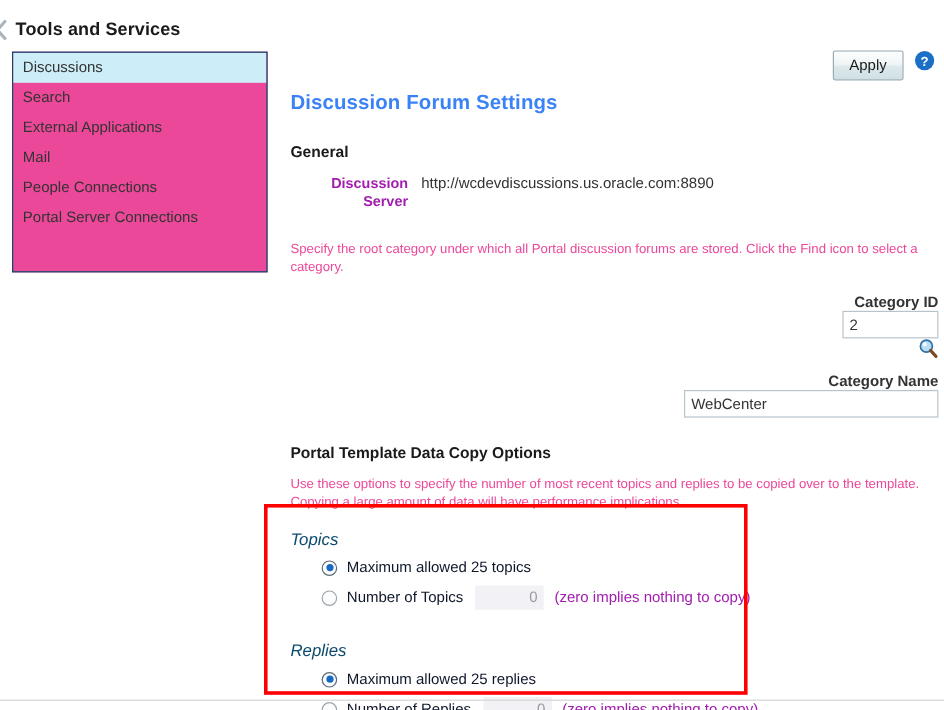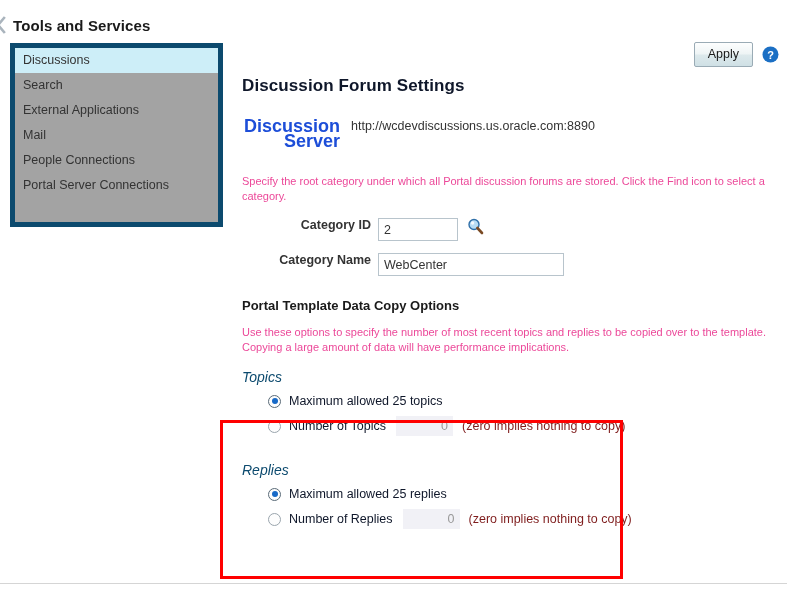--- a/index.html
+++ b/index.html
@@ -18,7 +18,6 @@
     position: absolute;
     left: 0; top: 16px;
     display: flex;
-    align-items: center;
     gap: 6px;
   }
   .collapse-chevron {

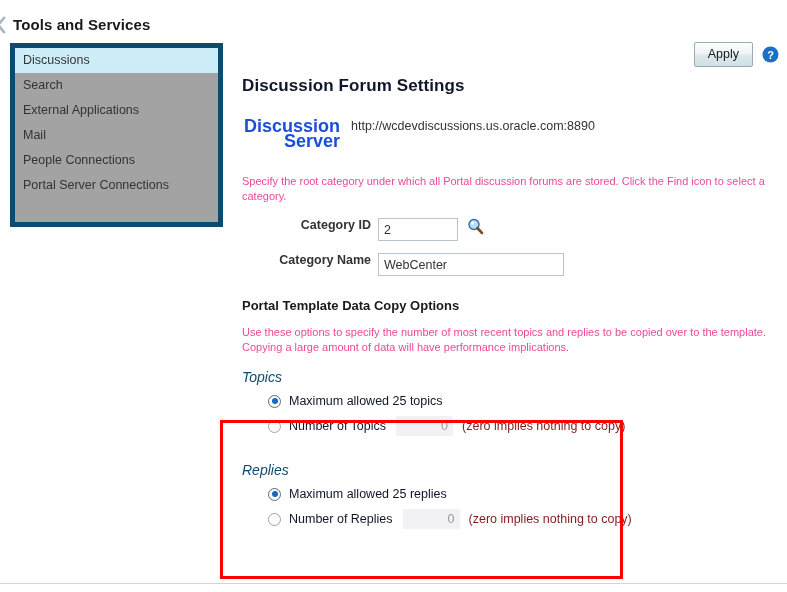--- a/index.html
+++ b/index.html
@@ -40,8 +40,8 @@
     position: absolute;
     left: 10px; top: 43px;
     width: 213px; height: 184px;
-    border: 5px solid #0c4a6e;
-    background: #a3a3a3;
+    border: 1px solid #0c4a6e;
+    background: #ec4899;
     overflow: hidden;
   }
   .sidebar-item {

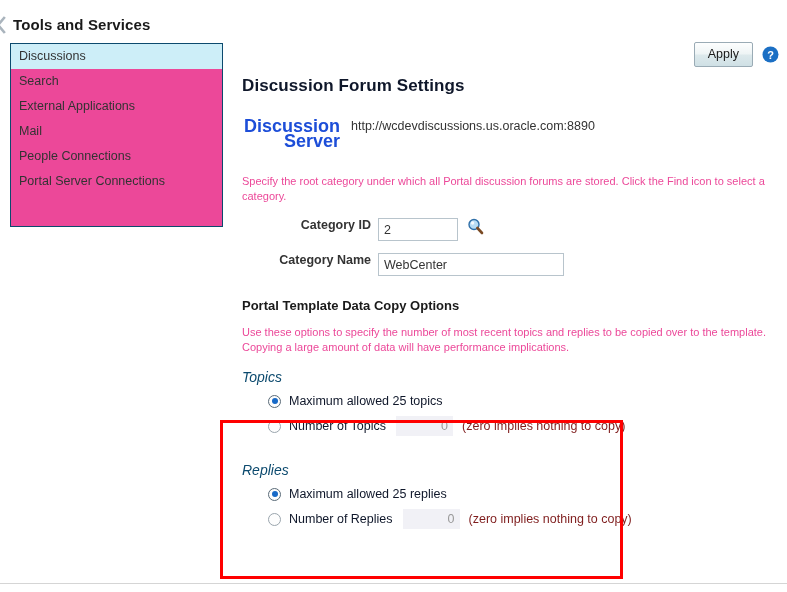--- a/index.html
+++ b/index.html
@@ -60,7 +60,7 @@
     position: absolute;
     right: 8px; top: 42px;
     display: flex;
-    align-items: center;
+    align-items: flex-start;
     gap: 9px;
   }
   .apply-button {

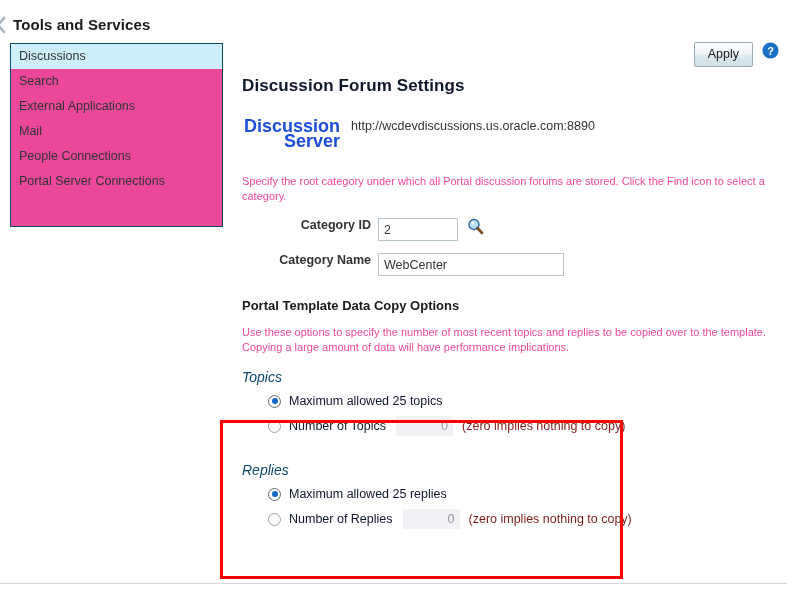--- a/index.html
+++ b/index.html
@@ -86,7 +86,7 @@
   .h1 {
     font-size: 17px;
     font-weight: bold;
-    color: #0f172a;
+    color: #3b82f6;
     margin: 0 0 23px 0;
     letter-spacing: 0.1px;
   }

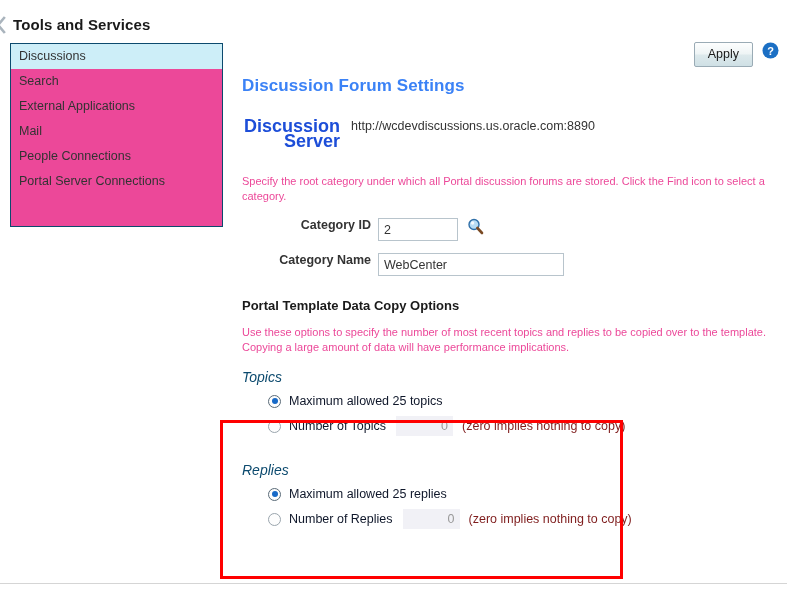--- a/index.html
+++ b/index.html
@@ -276,6 +276,7 @@
 
     <div class="h1">Discussion Forum Settings</div>
 
+    <div class="h2">General</div>
     <div class="general-block">
       <div class="field-row">
         <div class="field-label-ro">Discussion Server</div>

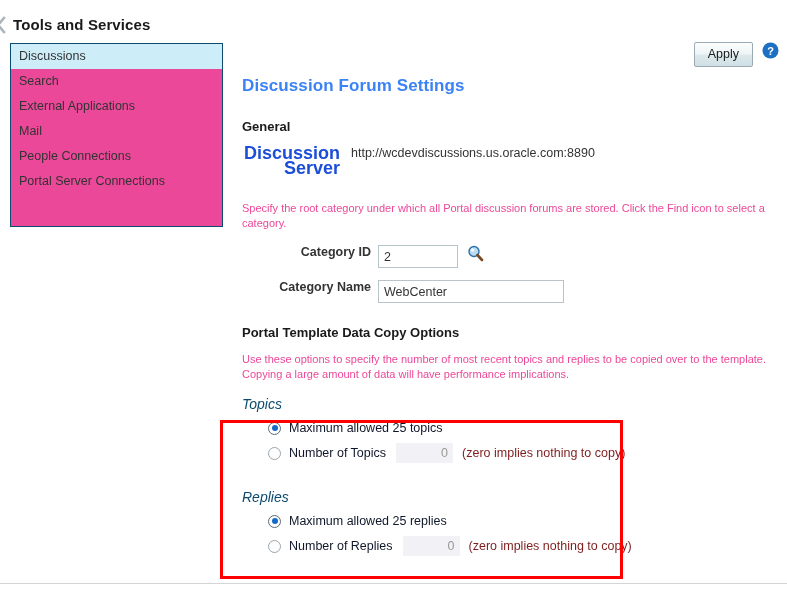--- a/index.html
+++ b/index.html
@@ -113,9 +113,9 @@
   .field-label-ro {
     width: 98px;
     text-align: right;
-    font-size: 18px;
-    font-weight: bold;
-    color: #1d4ed8;
+    font-size: 12px;
+    font-weight: bold;
+    color: #a21caf;
     line-height: 15px;
     flex: none;
   }

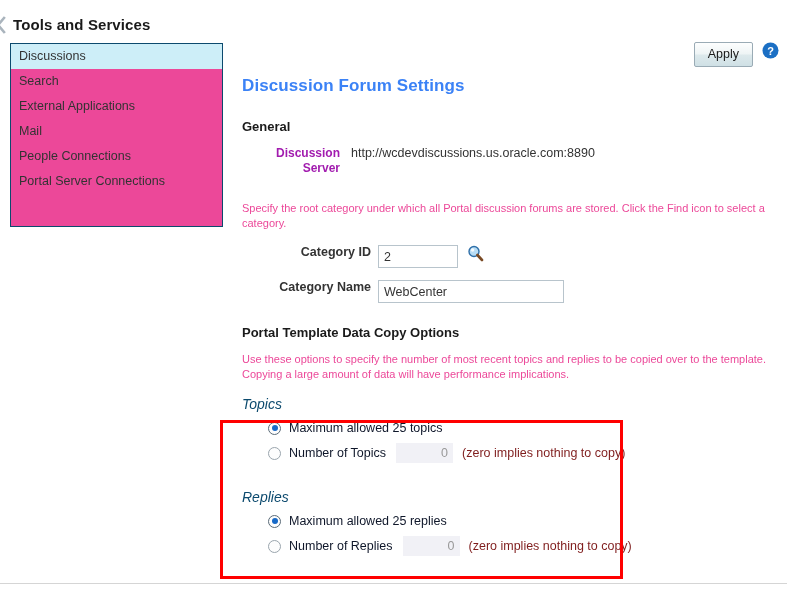--- a/index.html
+++ b/index.html
@@ -129,8 +129,9 @@
   
   .input-row {
     display: flex;
-    align-items: flex-start;
+    align-items: flex-end;
     margin-bottom: 12px;
+    flex-direction: column;
   }
   .input-label {
     font-size: 12.5px;

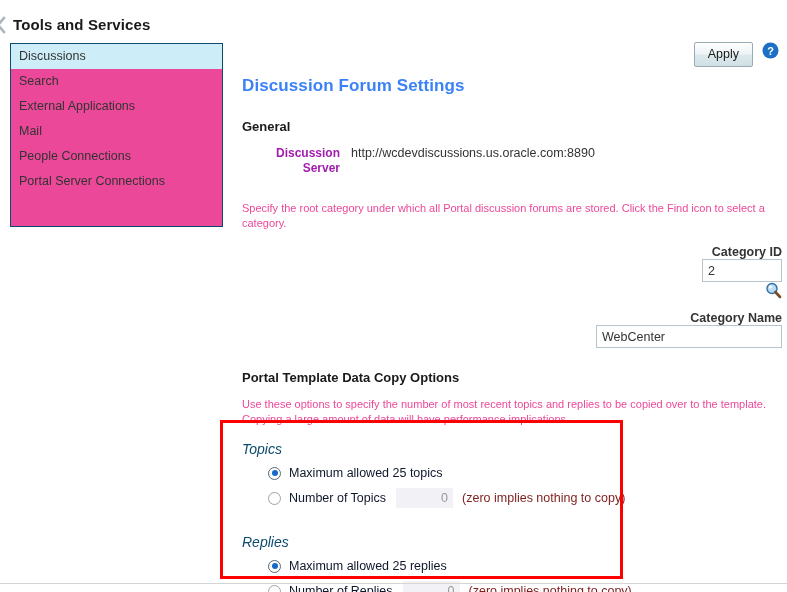--- a/index.html
+++ b/index.html
@@ -153,7 +153,7 @@
     outline: none;
   }
   .input-catid { width: 80px; }
-  .input-catname { width: 186px; }
+  .input-catname { width: 212px; }
   .find-icon {
     width: 17px; height: 17px;
     margin-left: 9px;

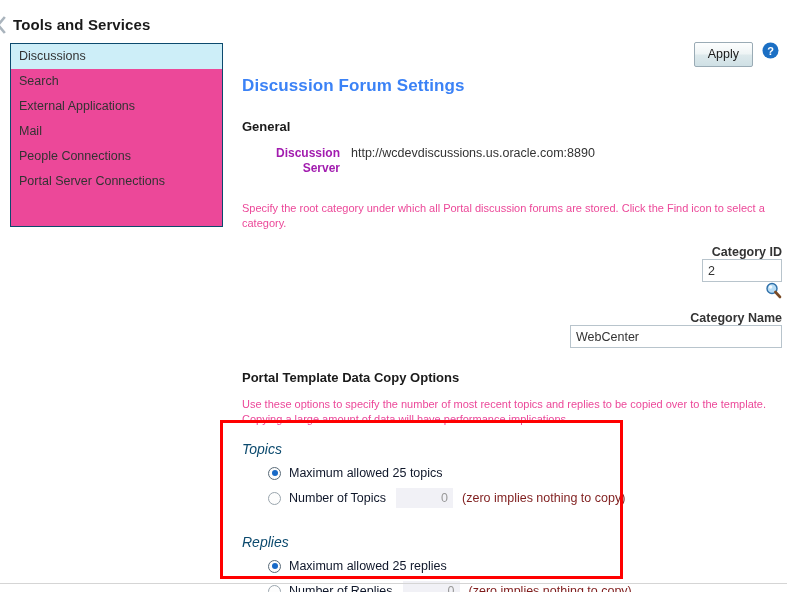--- a/index.html
+++ b/index.html
@@ -224,7 +224,7 @@
   }
   .hint-text {
     font-size: 12.5px;
-    color: #7f1d1d;
+    color: #a21caf;
     white-space: nowrap;
   }
   .copy-options { position: relative; }

